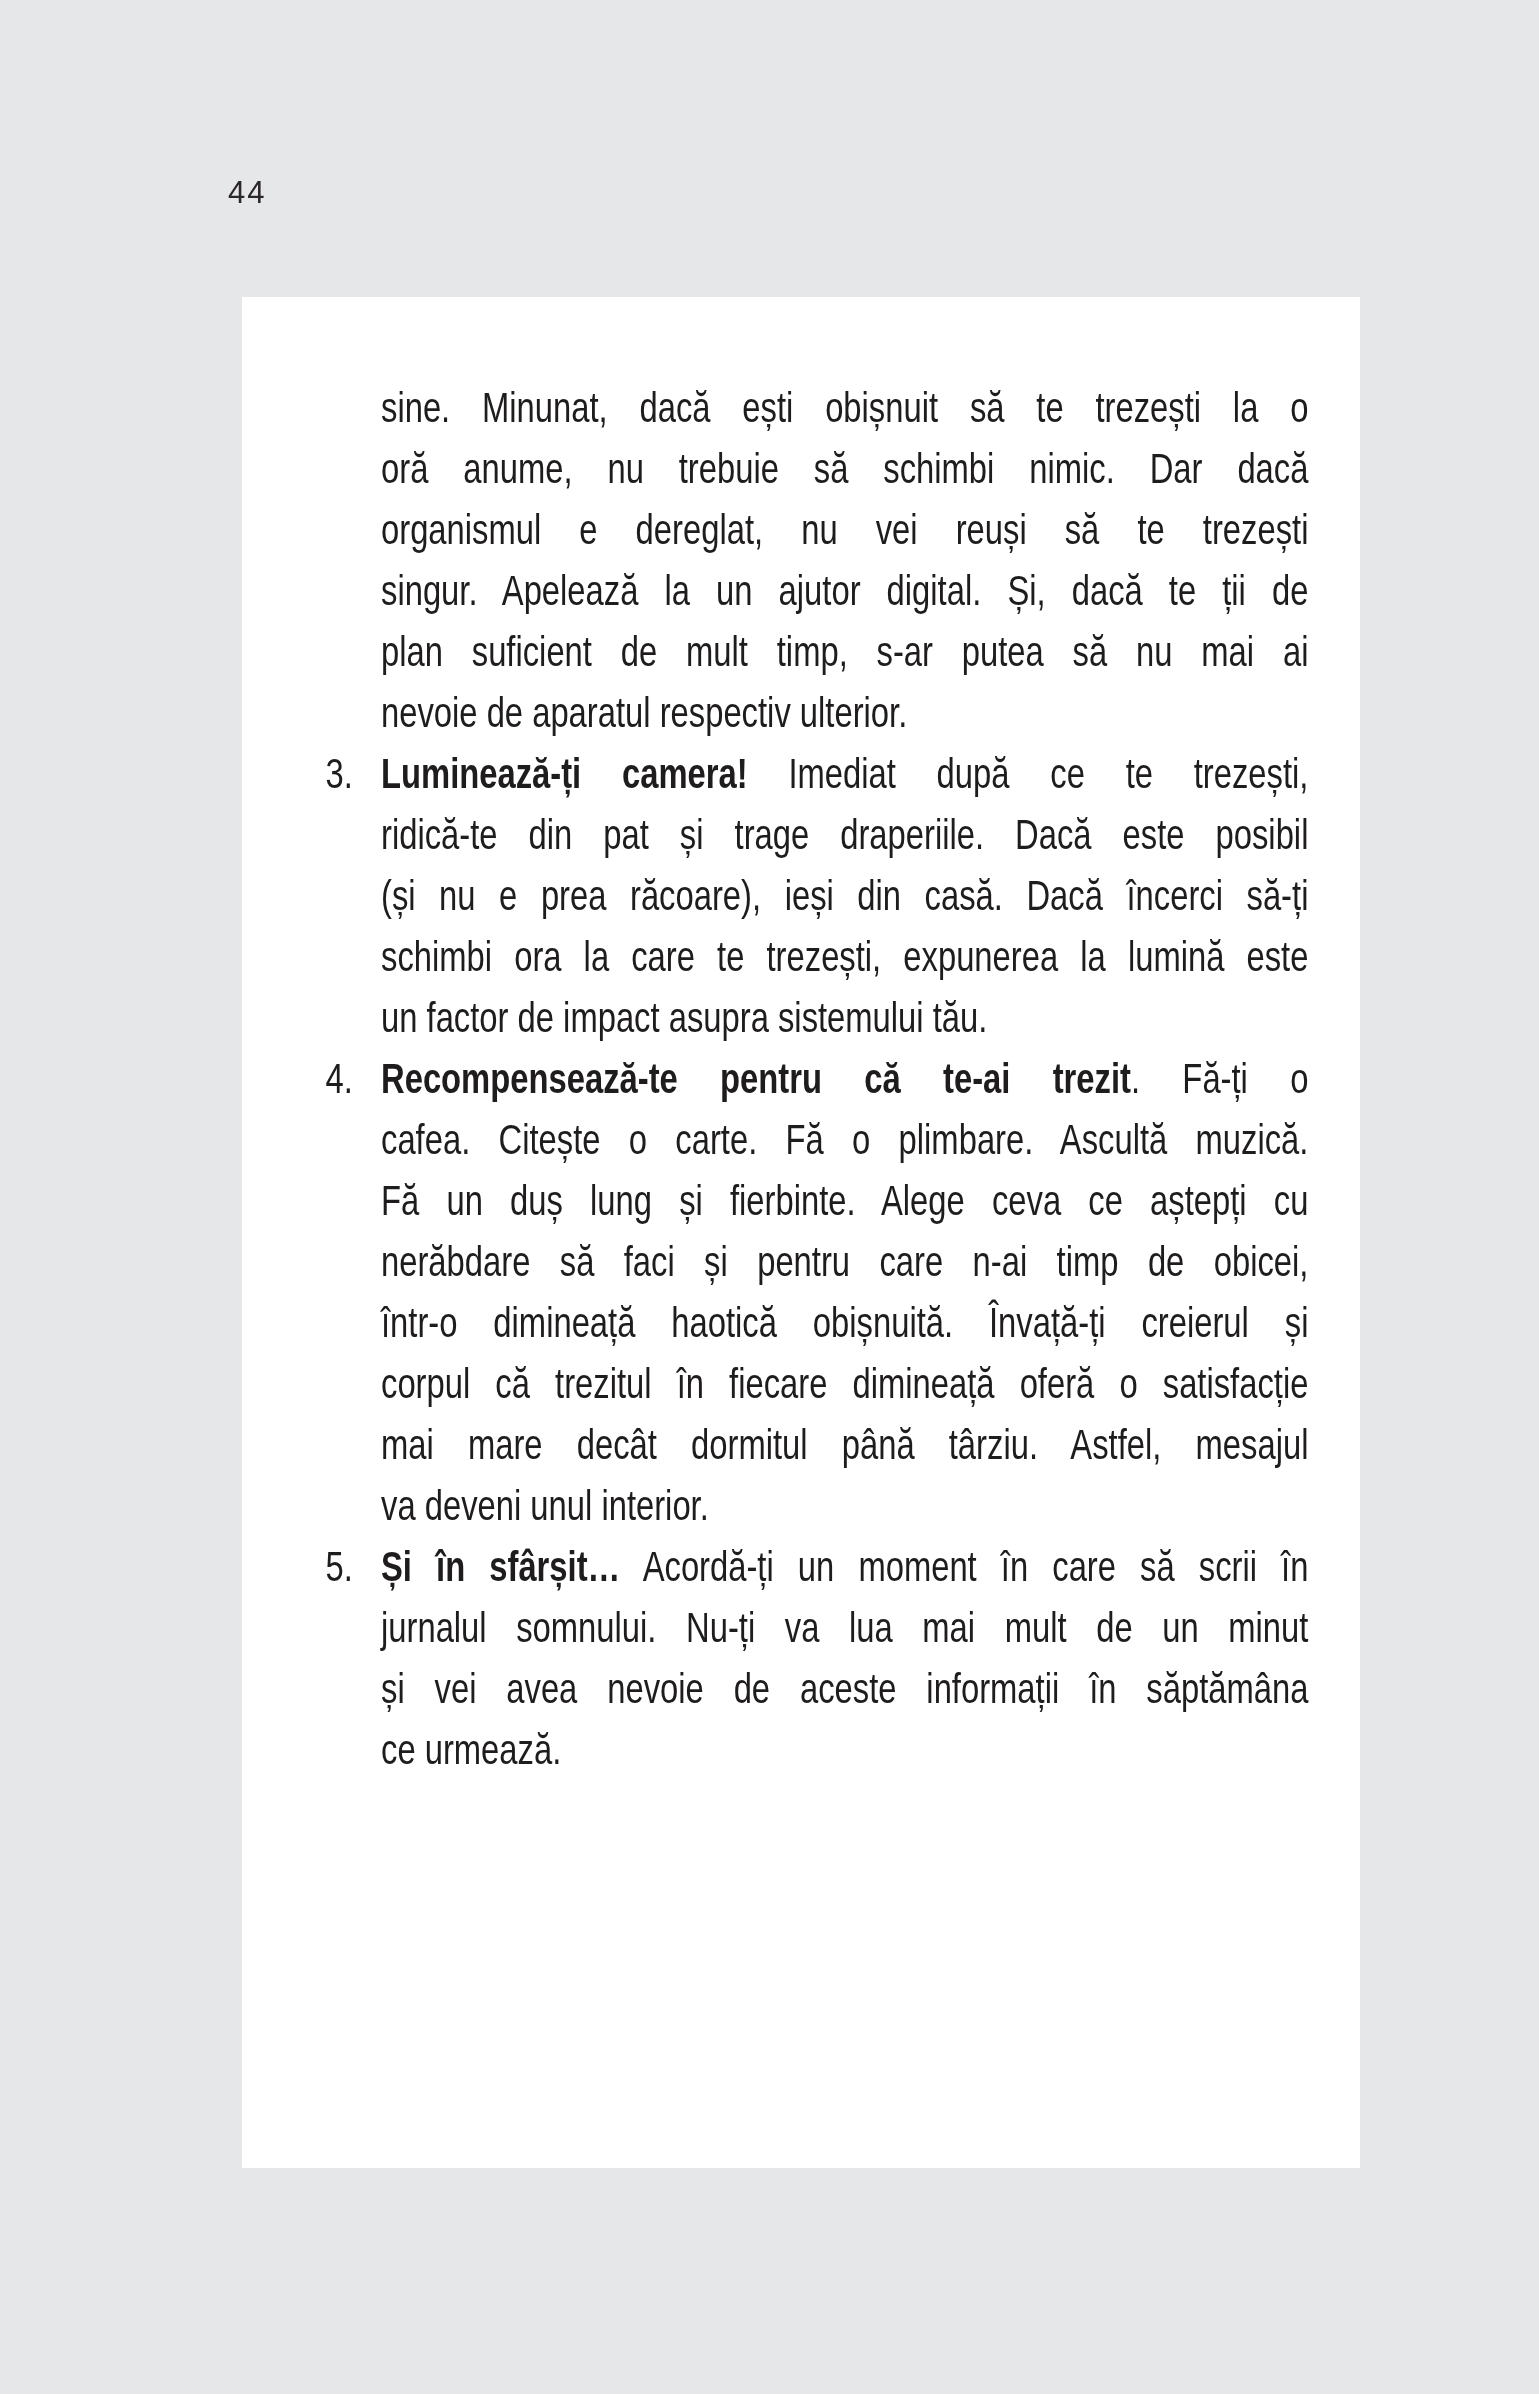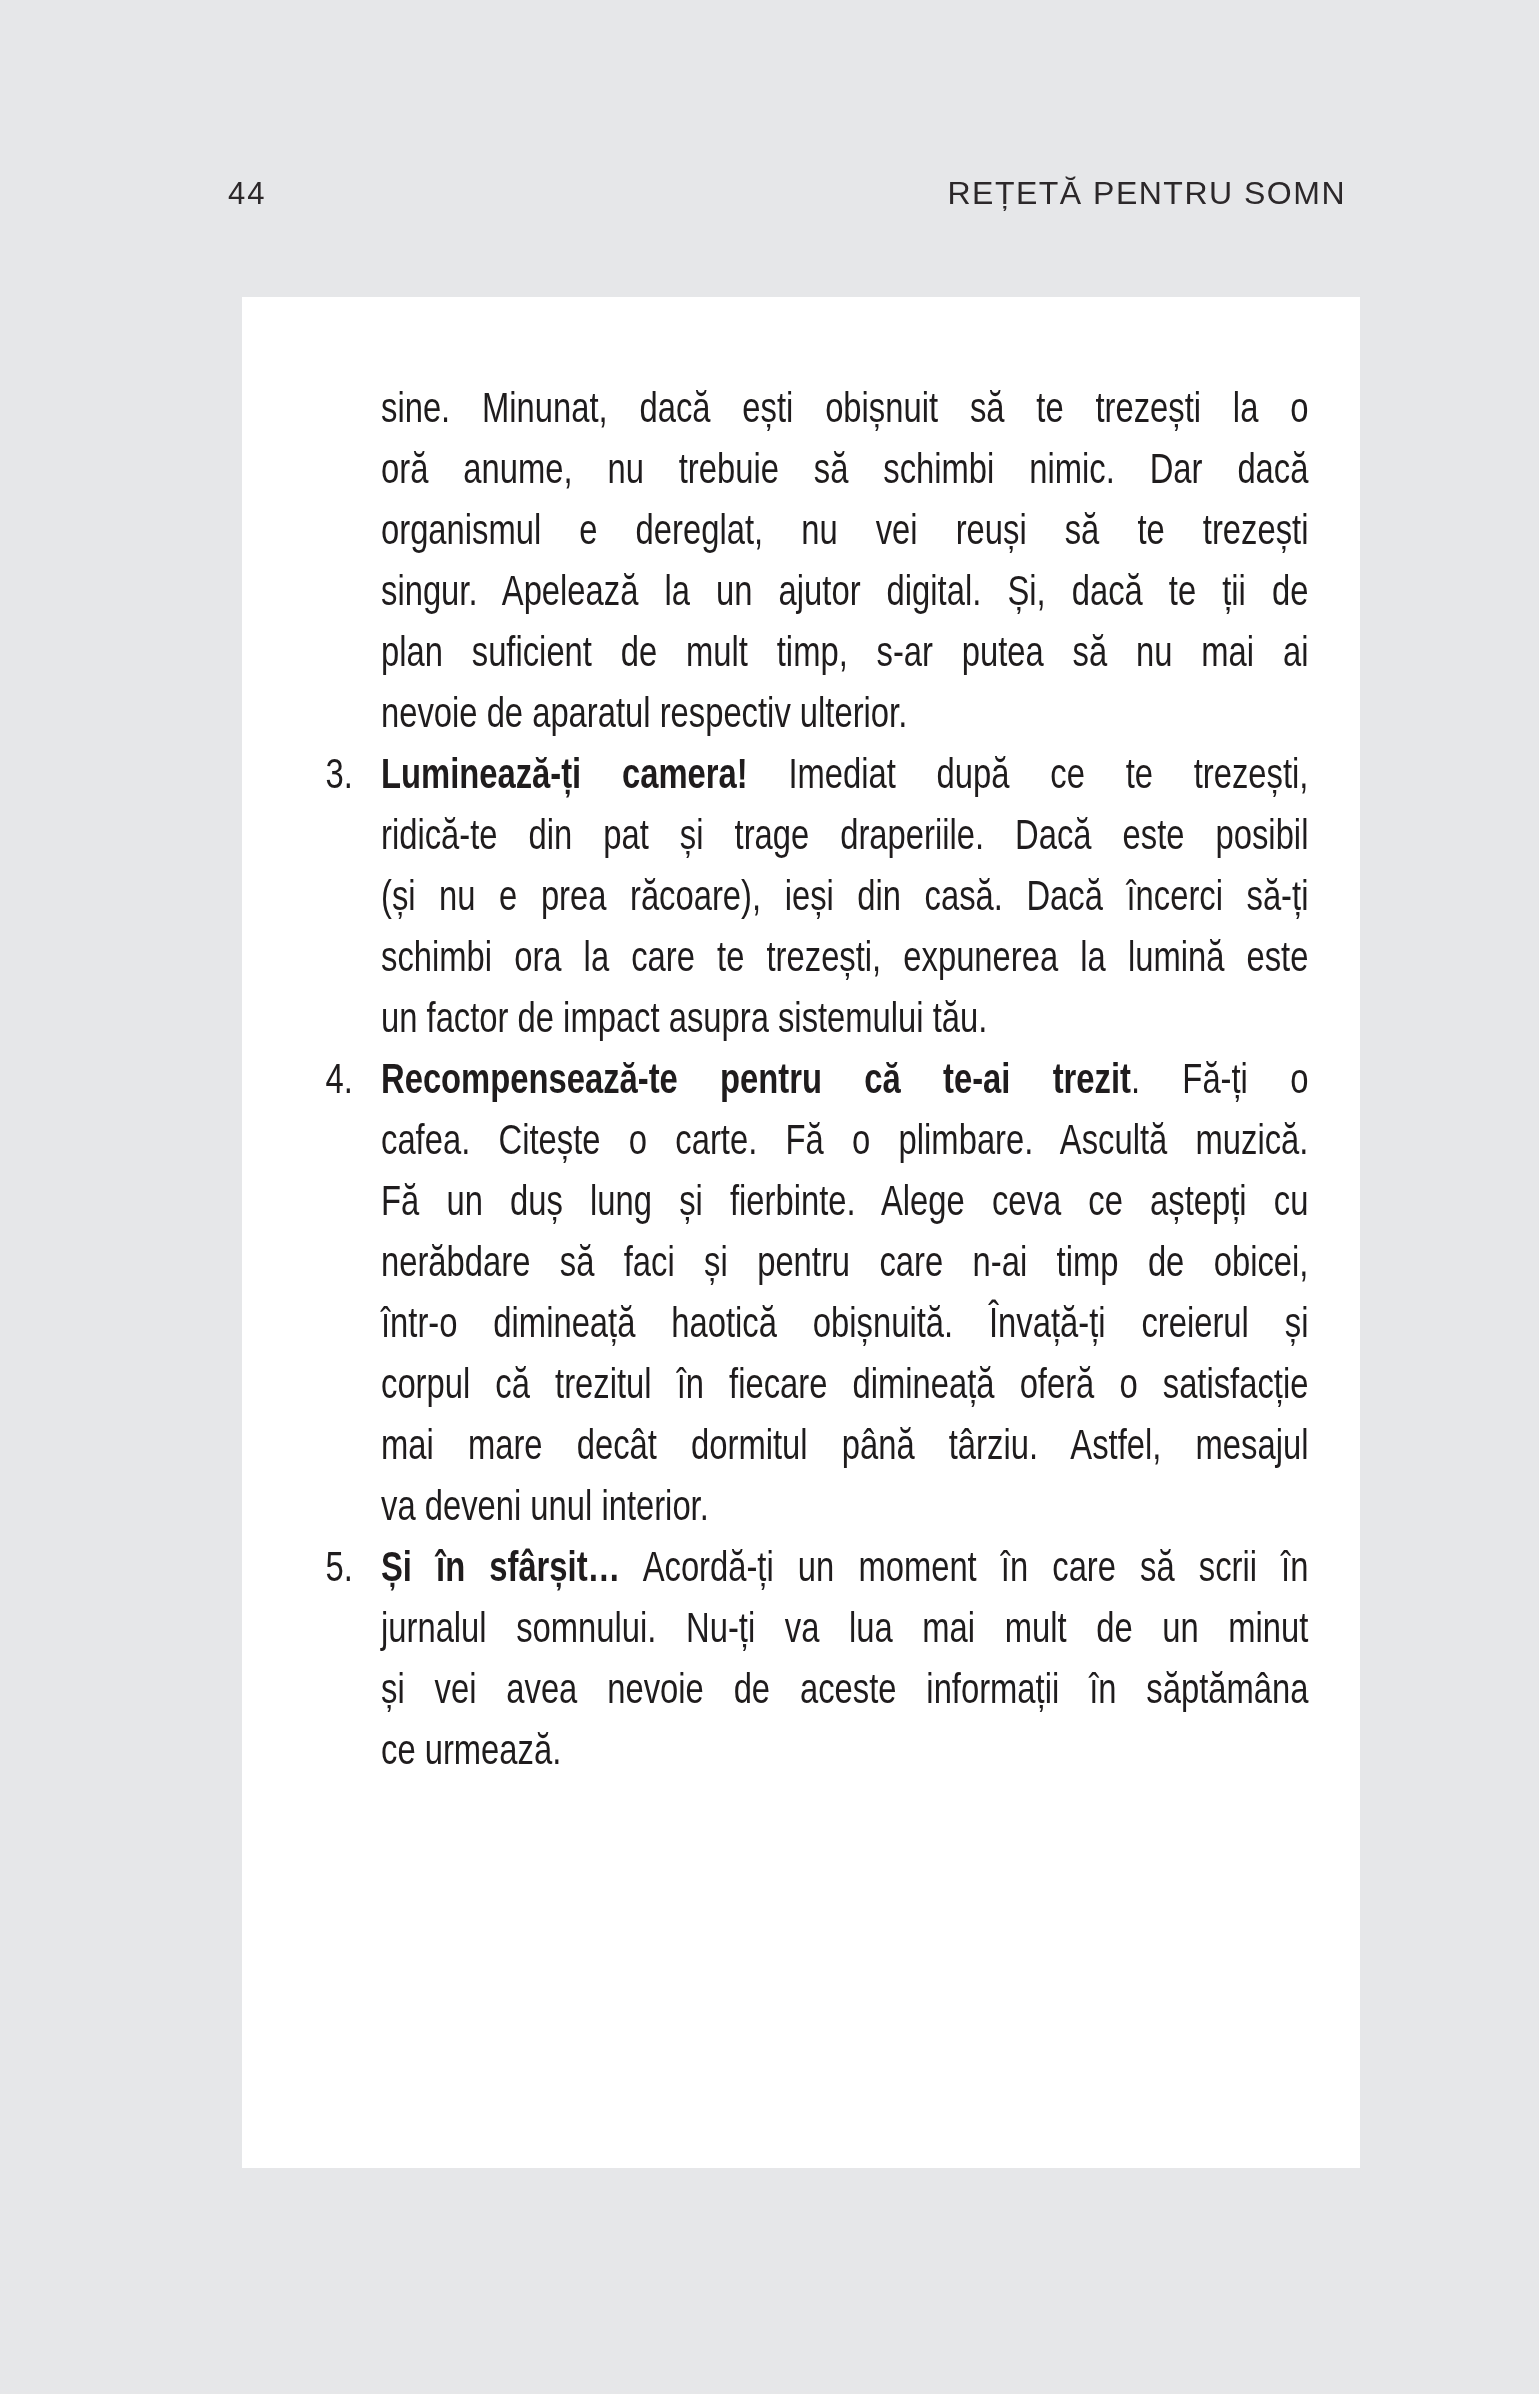--- a/index.html
+++ b/index.html
@@ -11,7 +11,7 @@
   }
   .header{
     position:absolute;left:228px;top:175px;width:1118px;
-    display:flex;justify-content:space-between;align-items:center;
+    display:flex;justify-content:space-between;align-items:flex-start;
   }
   .page-number{
     font-size:31px;letter-spacing:1.9px;color:#2c282a;

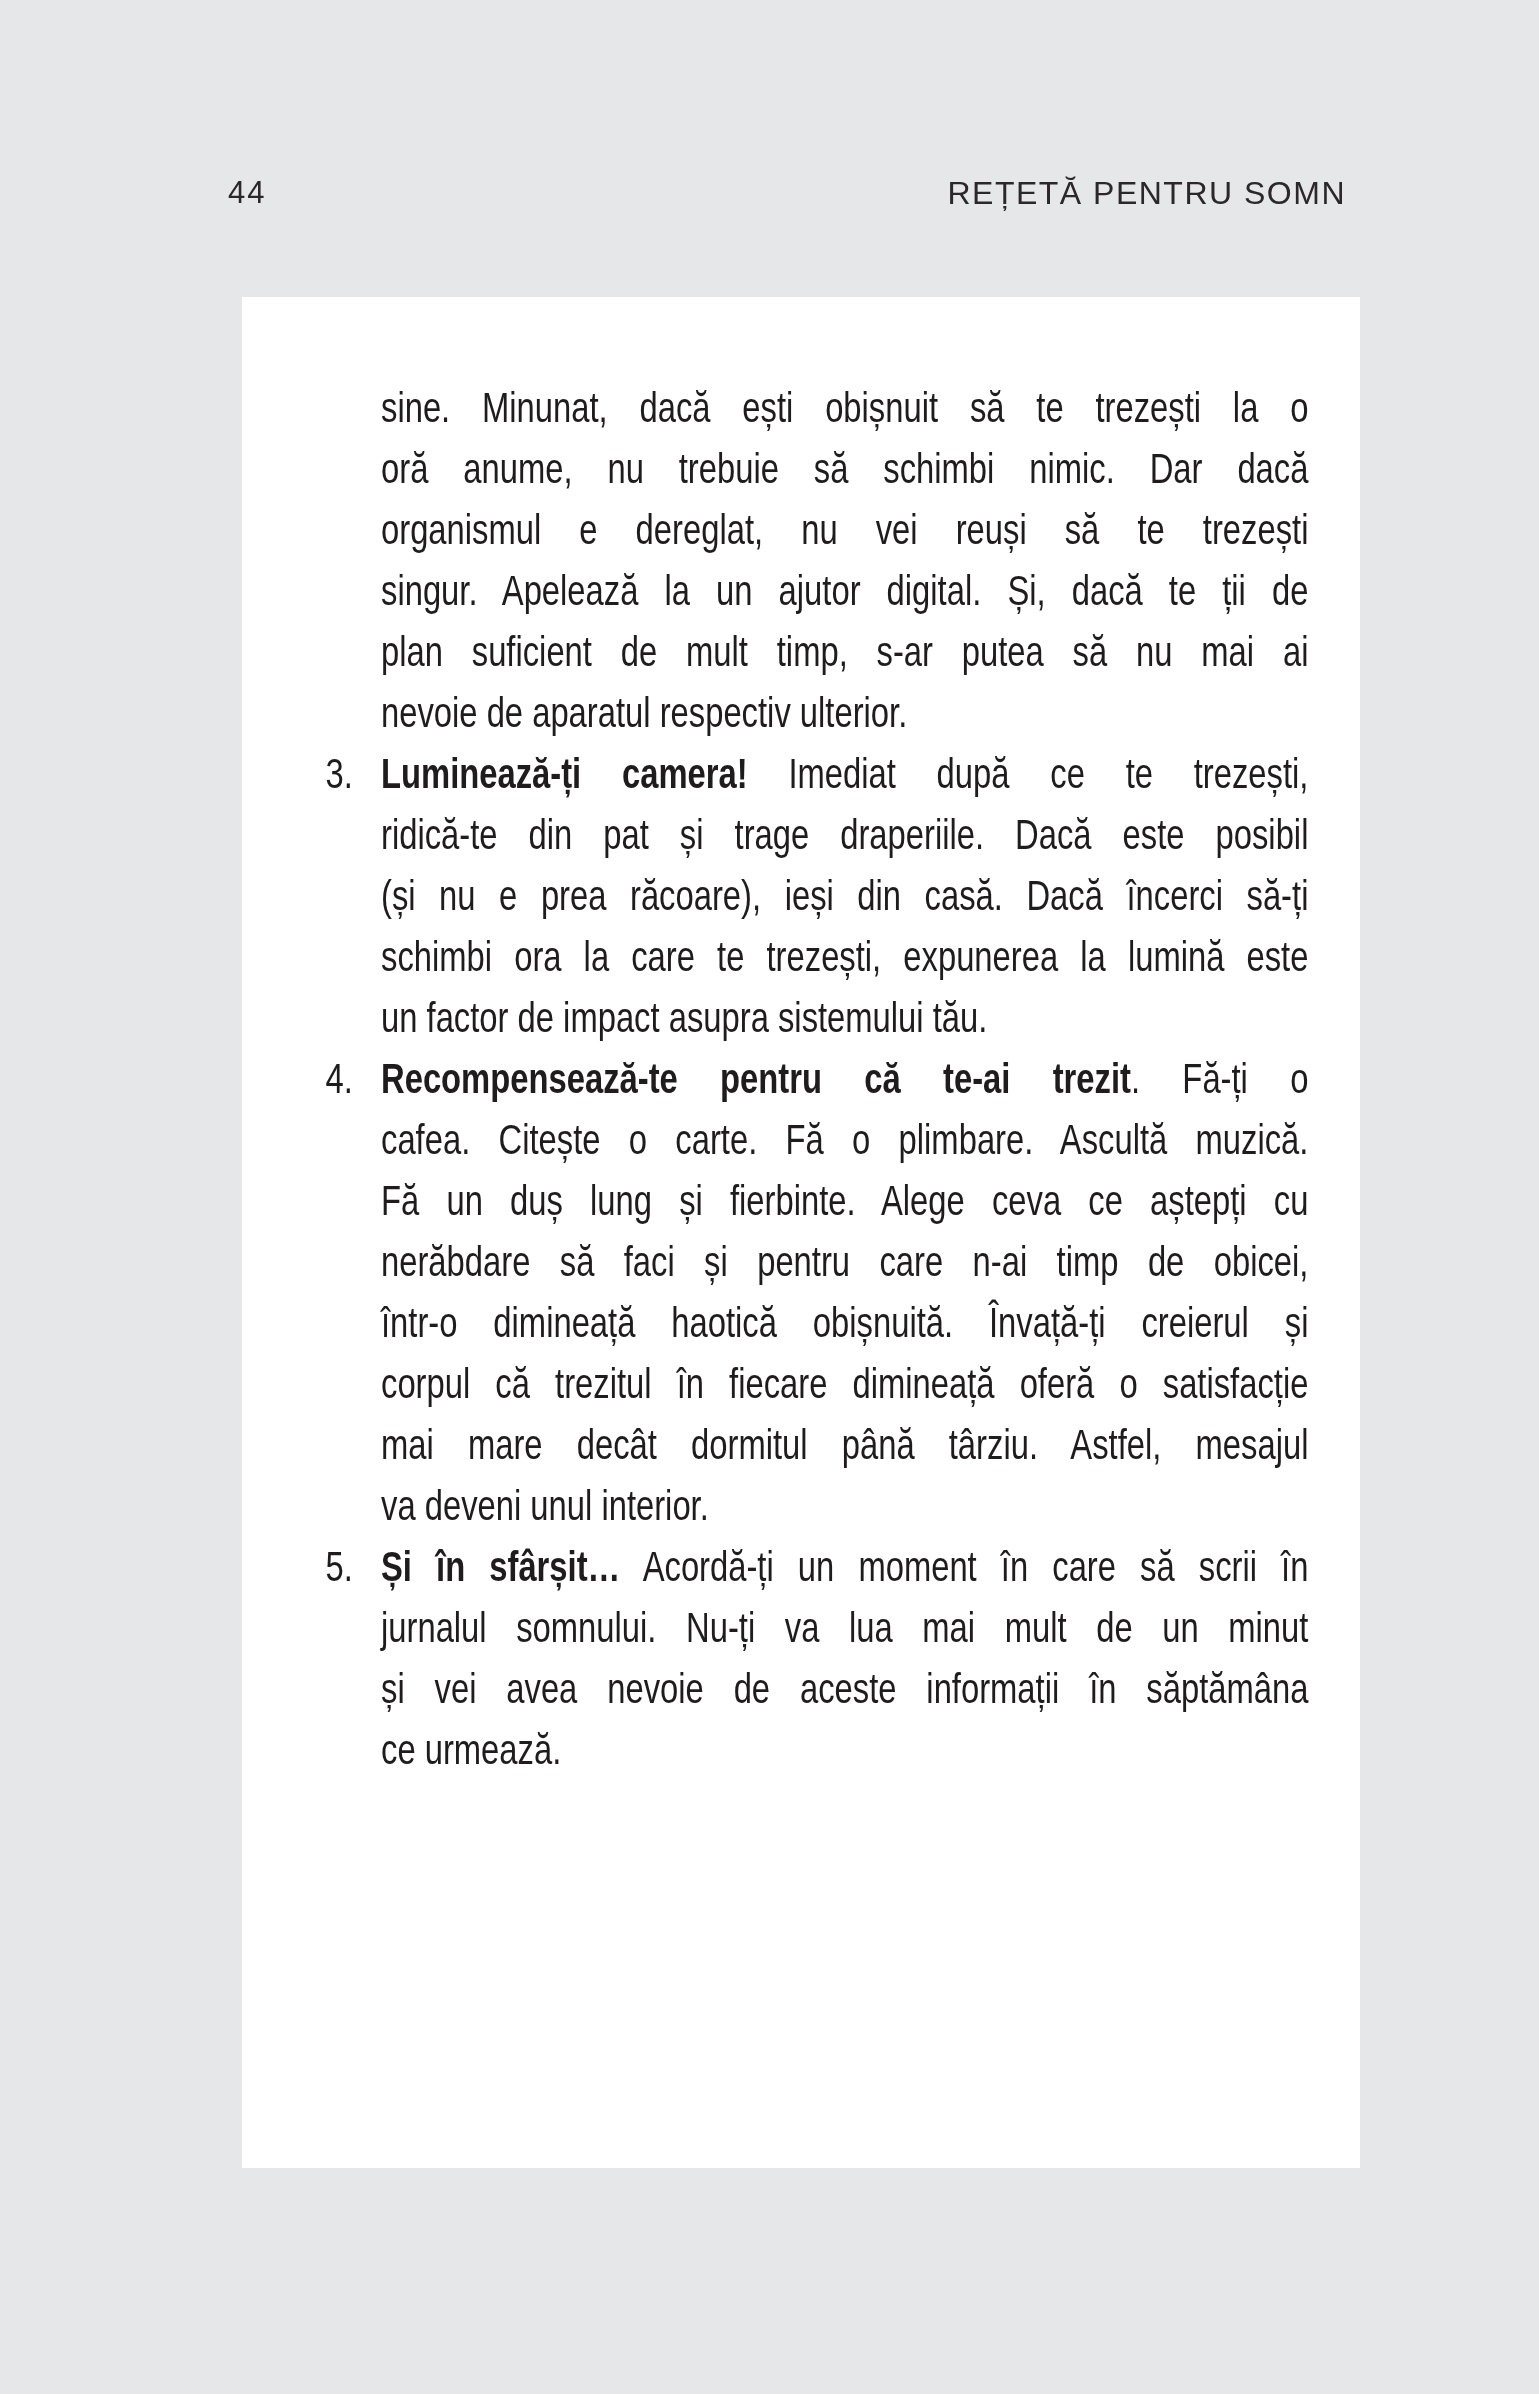--- a/index.html
+++ b/index.html
@@ -49,7 +49,6 @@
 
 <div class="header">
   <span class="page-number">44</span>
-  <span class="running-title">REȚETĂ PENTRU SOMN</span>
 </div>
 
 <div class="sheet">

